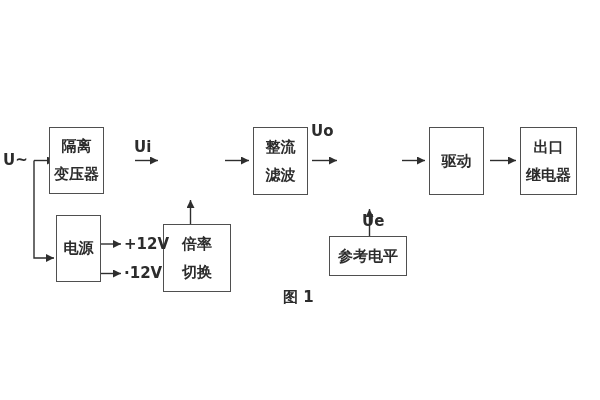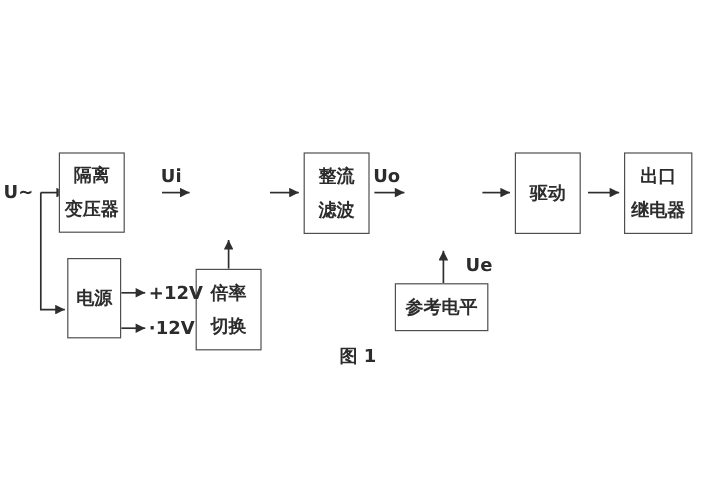--- a/index.html
+++ b/index.html
@@ -103,7 +103,7 @@
 
   <div class="lbl" style="left:3px;top:153px">U~</div>
   <div class="lbl" style="left:134px;top:140px">Ui</div>
-  <div class="lbl" style="left:311px;top:140px">Uo</div>
+  <div class="lbl" style="left:311px;top:124px">Uo</div>
   <div class="lbl" style="left:388px;top:214px">Ue</div>
   <div class="lbl" style="left:124px;top:237px">+12V</div>
   <div class="lbl" style="left:124px;top:266px">·12V</div>

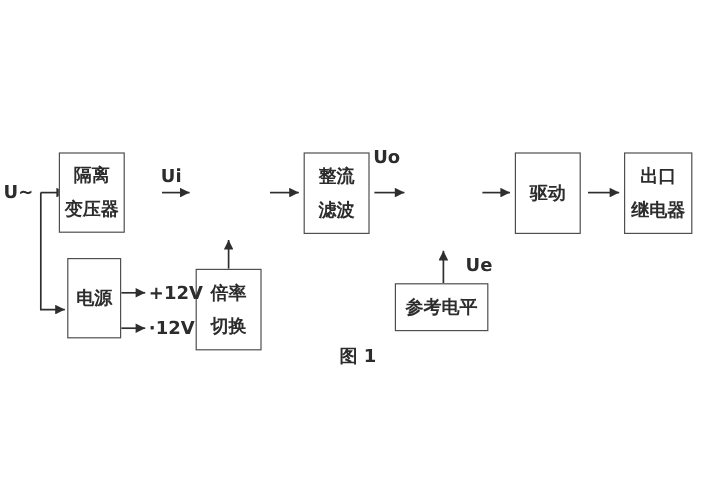--- a/index.html
+++ b/index.html
@@ -104,7 +104,7 @@
   <div class="lbl" style="left:3px;top:153px">U~</div>
   <div class="lbl" style="left:134px;top:140px">Ui</div>
   <div class="lbl" style="left:311px;top:124px">Uo</div>
-  <div class="lbl" style="left:388px;top:214px">Ue</div>
+  <div class="lbl" style="left:362px;top:214px">Ue</div>
   <div class="lbl" style="left:124px;top:237px">+12V</div>
   <div class="lbl" style="left:124px;top:266px">·12V</div>
 

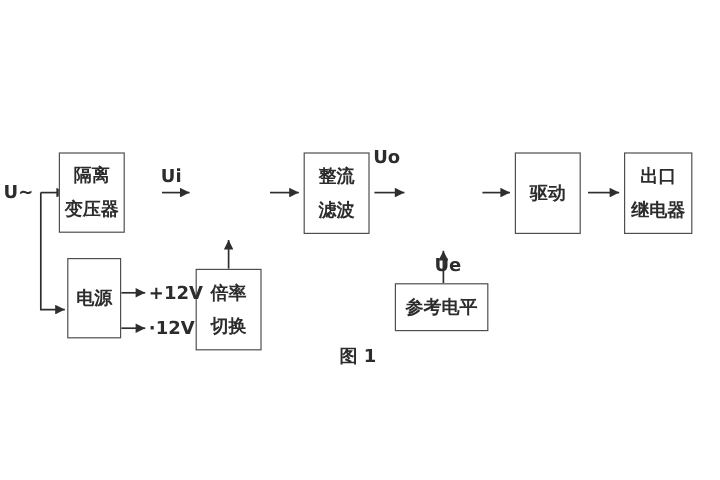--- a/index.html
+++ b/index.html
@@ -92,7 +92,7 @@
     <span>电源</span>
   </div>
 
-  <div class="box" style="left:163px;top:224px;width:55px;height:68px">
+  <div class="box" style="left:163px;top:224px;width:68px;height:68px">
     <span>倍率</span>
     <span>切换</span>
   </div>

